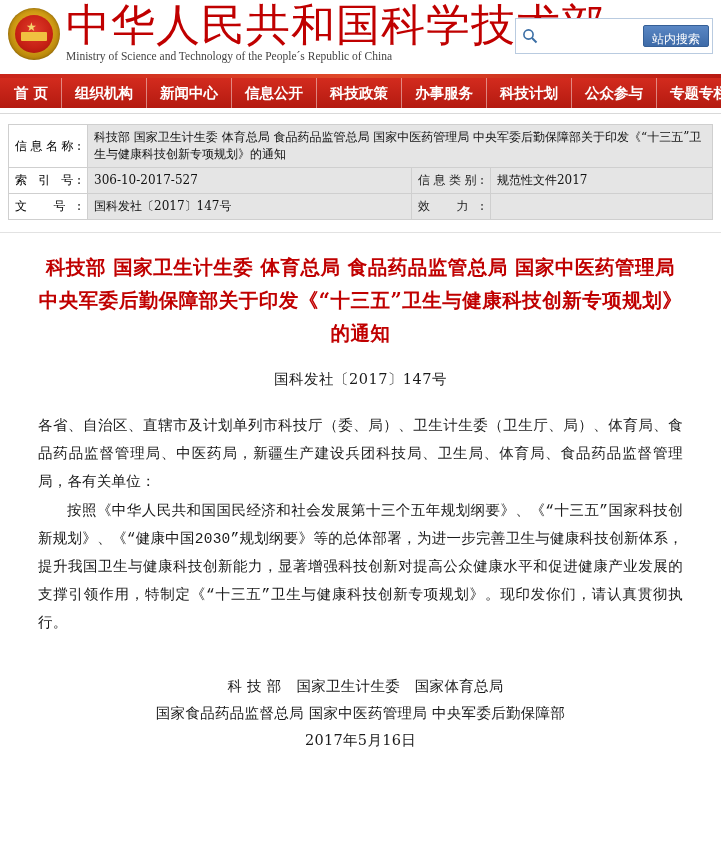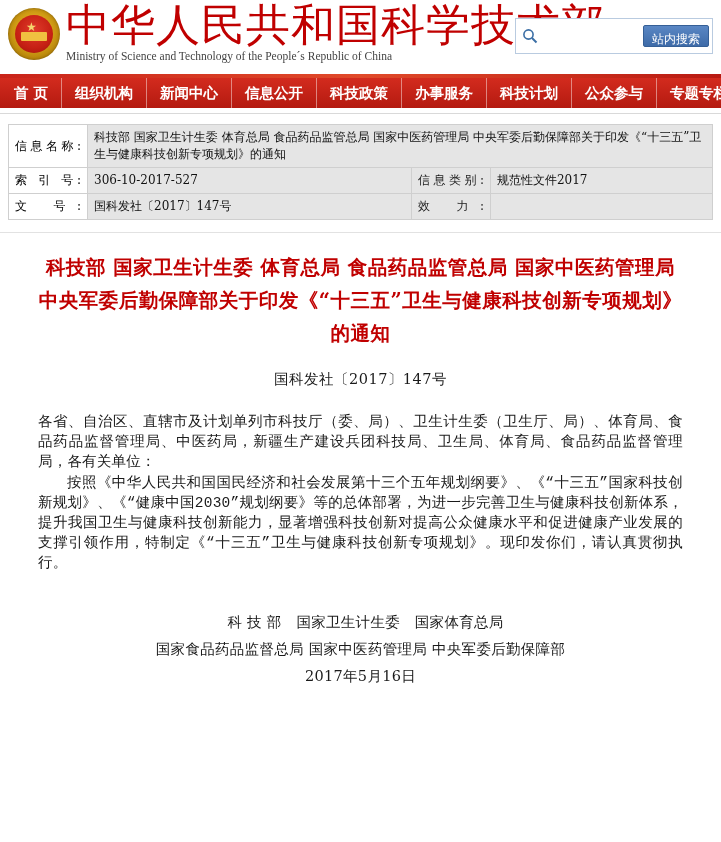--- a/index.html
+++ b/index.html
@@ -225,7 +225,7 @@
   }
   .doc-p {
     font-size: 14.5px;
-    line-height: 20px;
+    line-height: 28px;
     margin-top: 22px;
     text-align: justify;
     letter-spacing: .2px;

